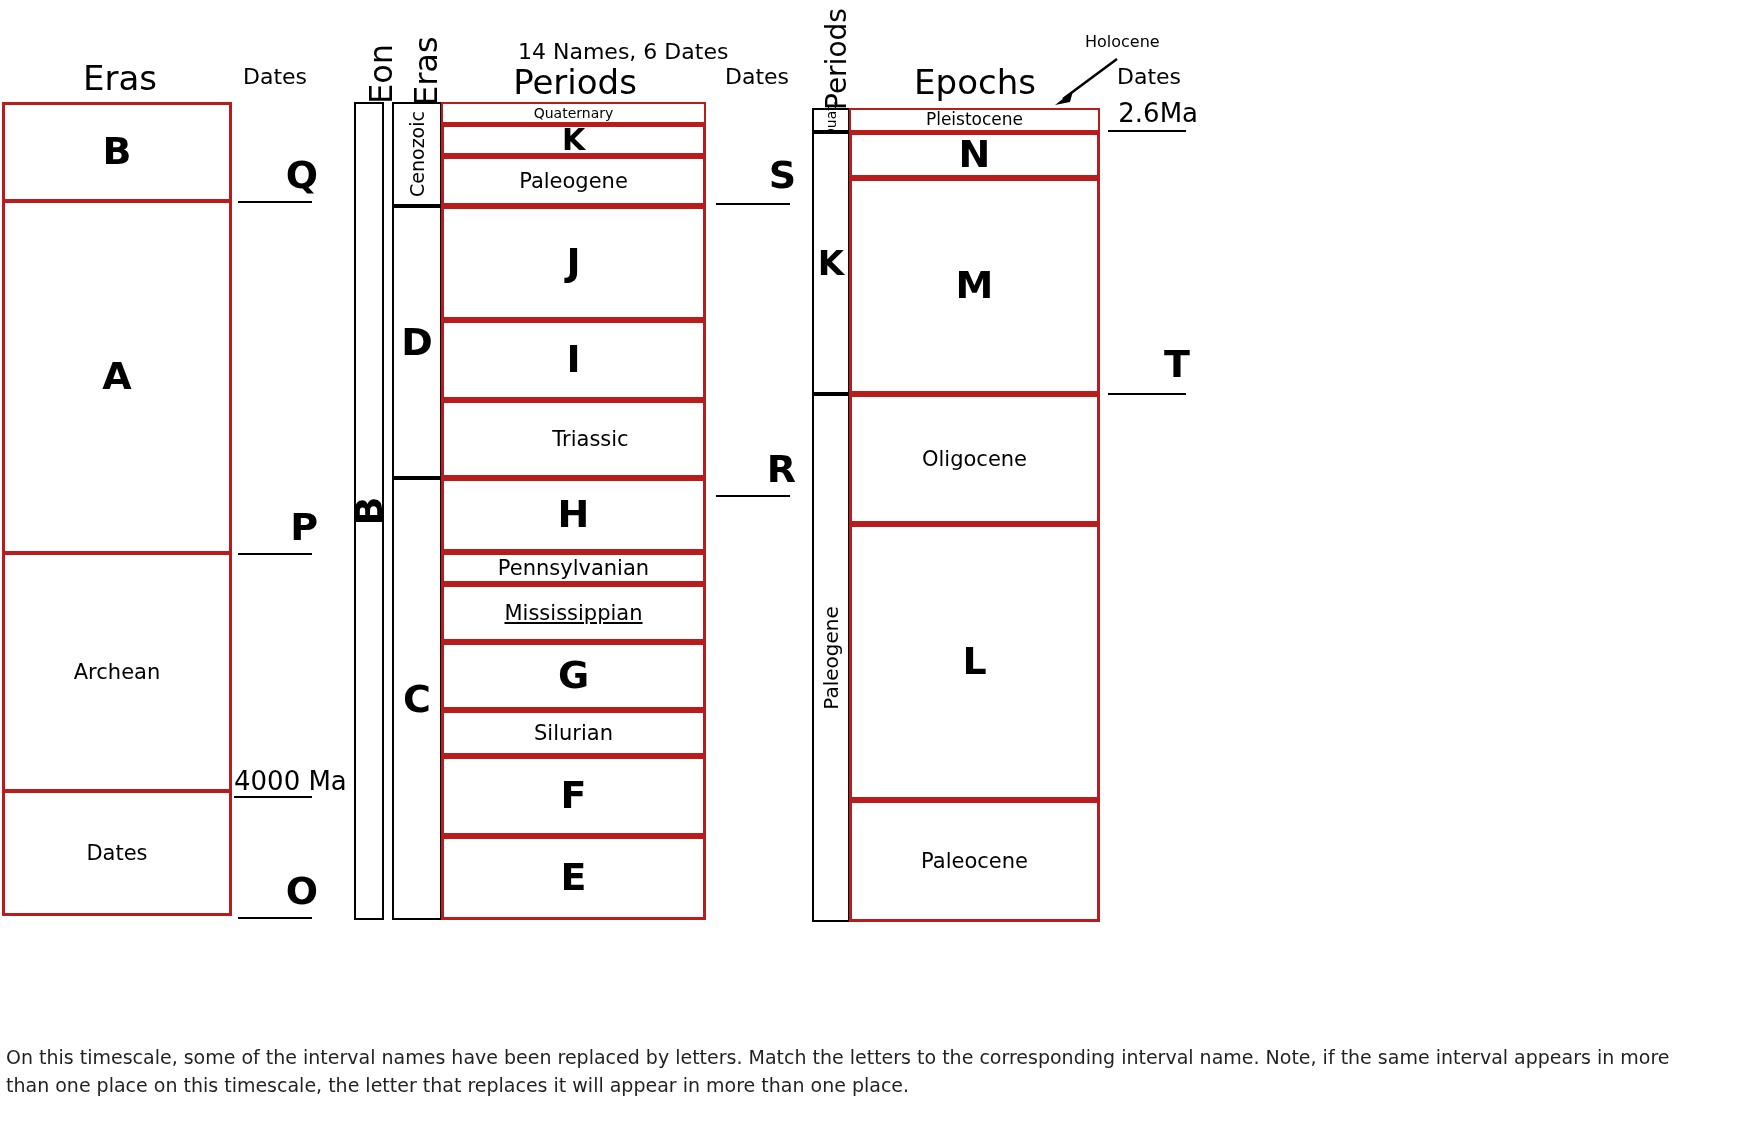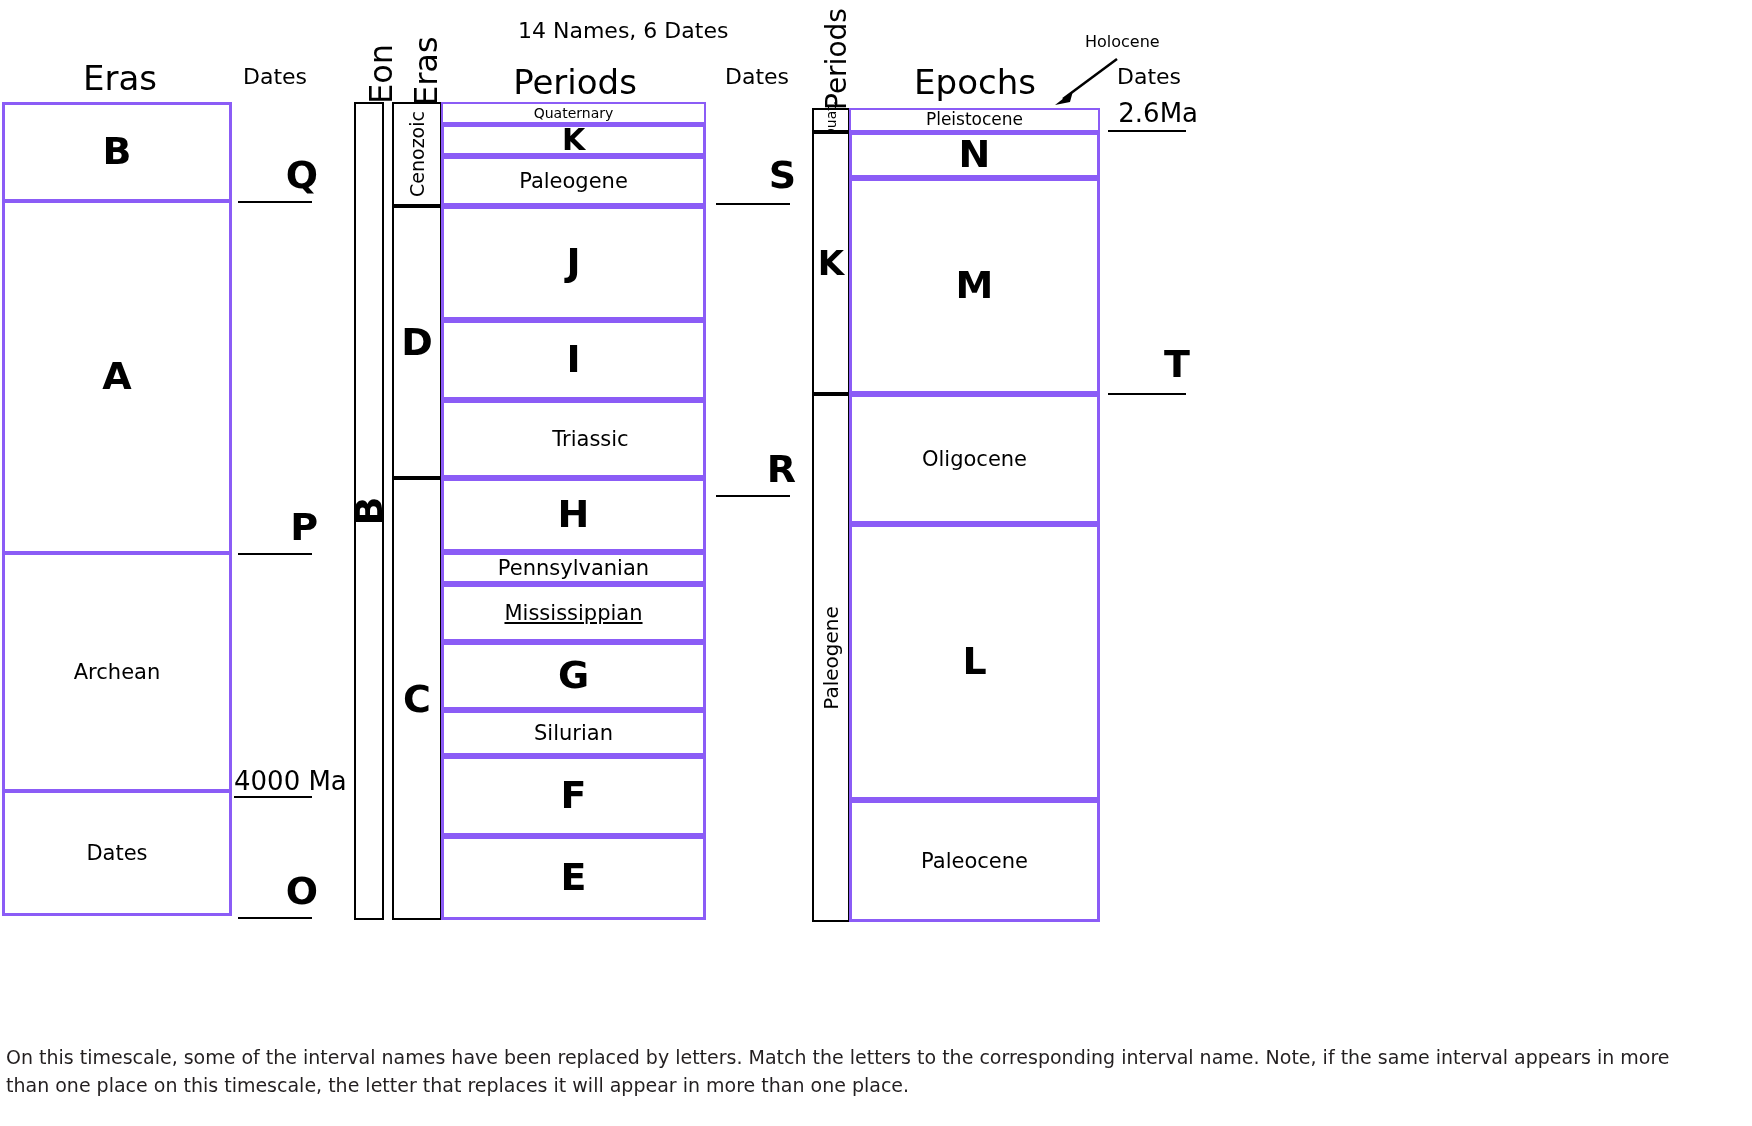--- a/index.html
+++ b/index.html
@@ -108,6 +108,7 @@
     position: absolute;
     font-size: 22px;
     white-space: nowrap;
+    margin-top: 21px;
   }
   .callout-label {
     position: absolute;

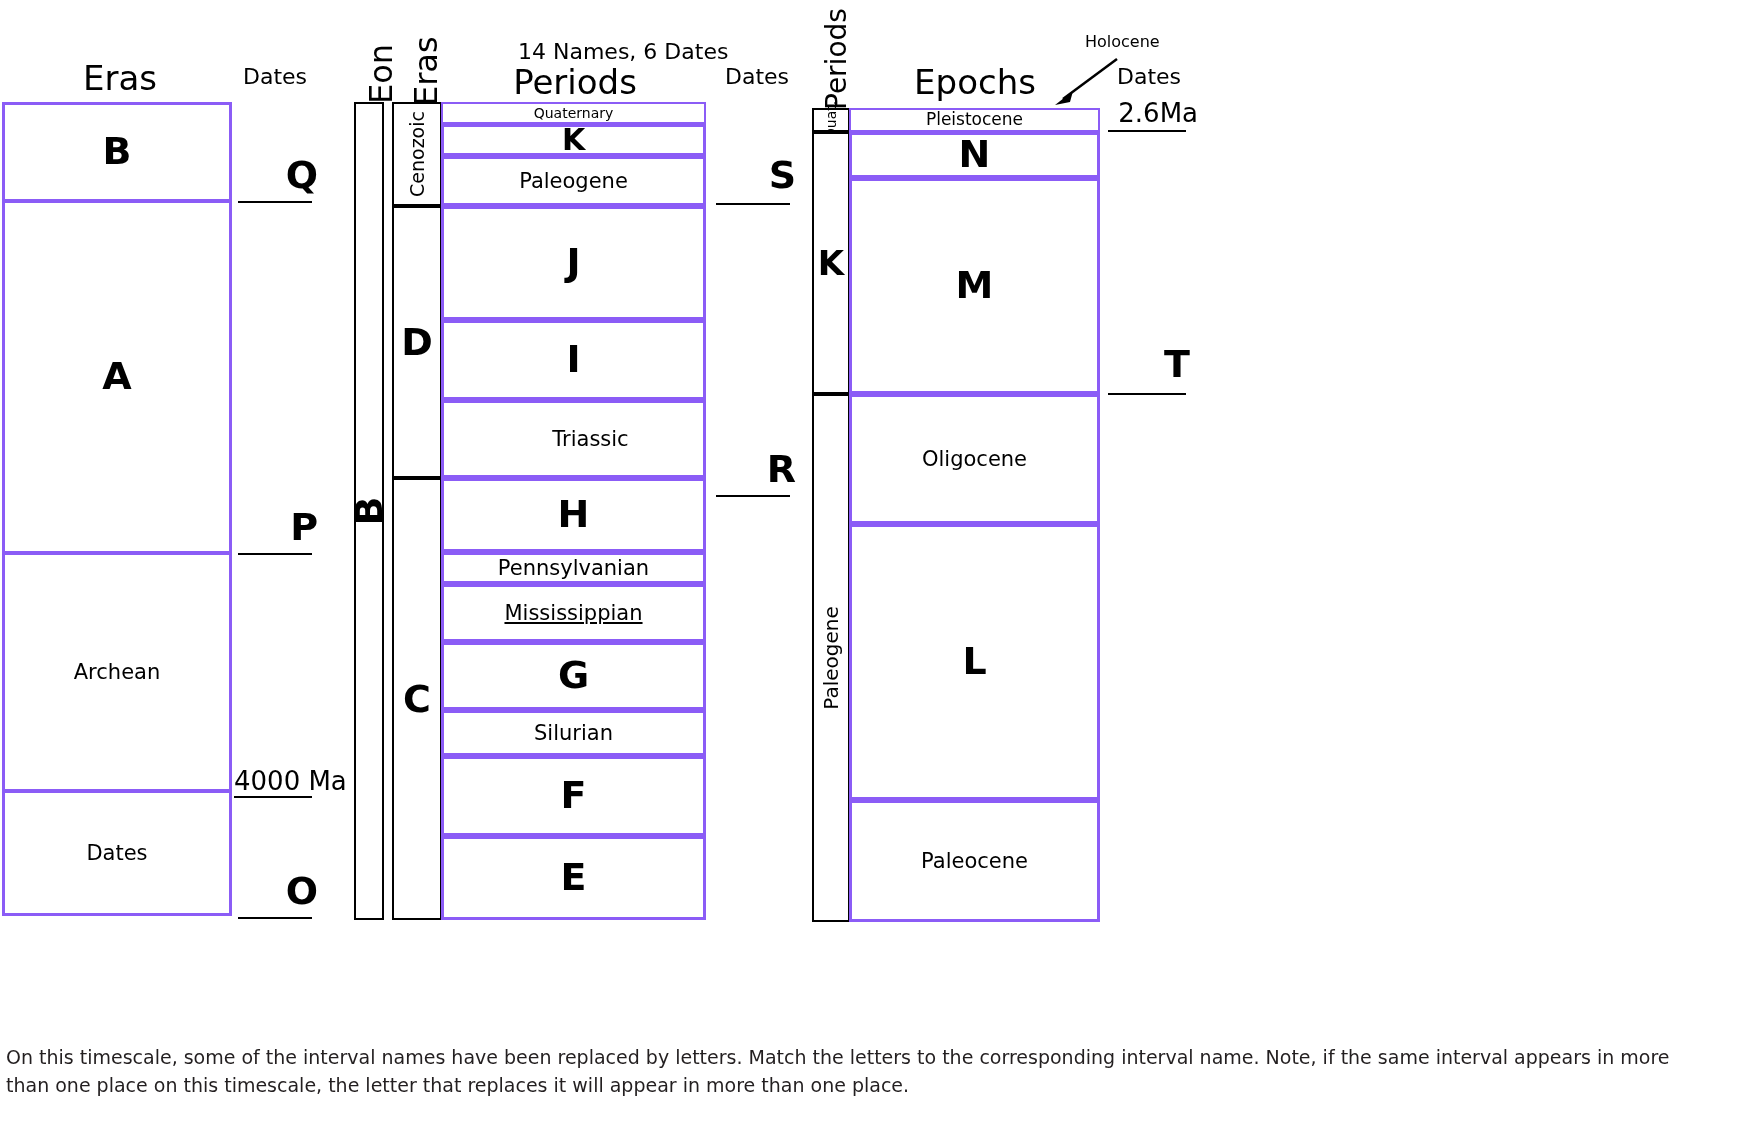--- a/index.html
+++ b/index.html
@@ -20,7 +20,7 @@
   .cell {
     position: absolute;
     box-sizing: border-box;
-    border: 2px solid #8b5cf6;
+    border: 2px solid #b91c1c;
     background: #fff;
     display: flex;
     align-items: center;

